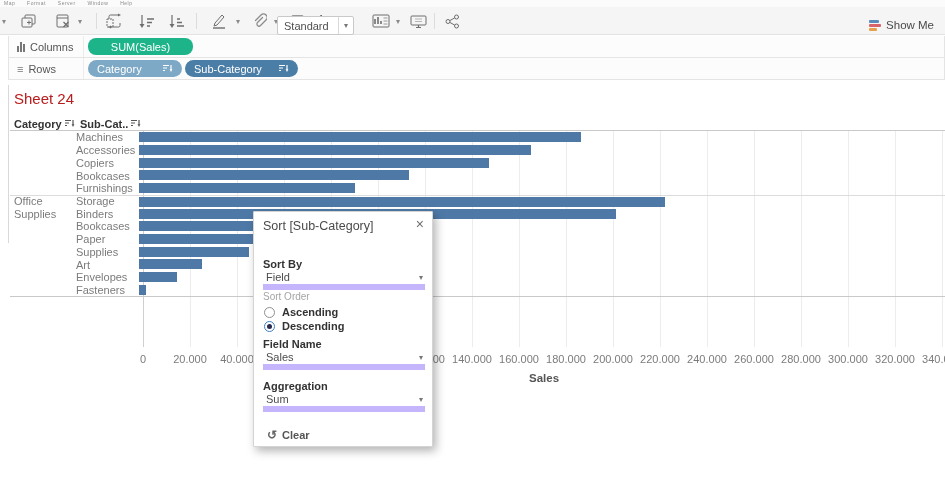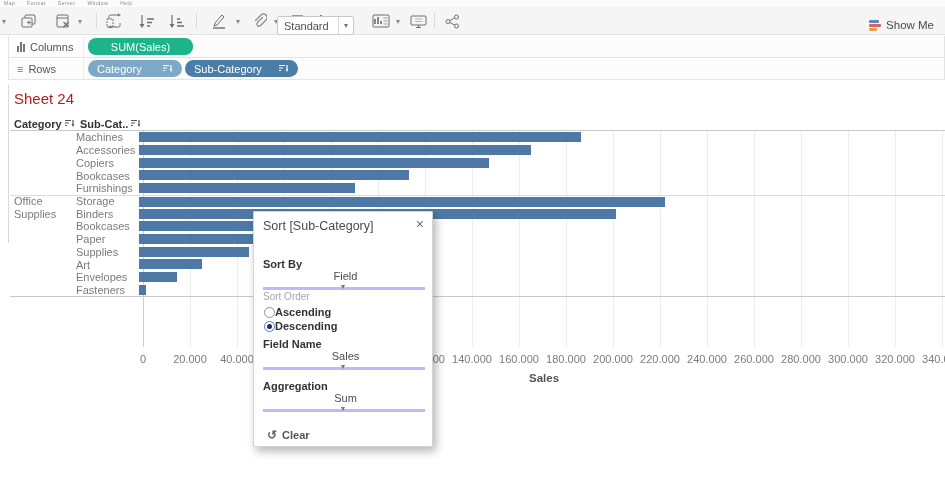--- a/index.html
+++ b/index.html
@@ -87,7 +87,7 @@
   .dlg-label { position:absolute; left:9px; font-size:11px; font-weight:600; color:#333; }
   .dlg-label-dim { position:absolute; left:9px; font-size:10px; color:#a5a5a5; }
   .dd { position:absolute; left:9px; width:162px; height:20px;
-    border-bottom:3px solid #c4b5fd; display:flex; align-items:center;flex-direction:column; }
+    border-bottom:6px solid #c4b5fd; display:flex; align-items:center; }
   .dd .v { flex:1; font-size:11px; color:#4c4c4c; padding-left:3px; }
   .dd .c { font-size:8px; color:#777; padding-right:2px; }
   .radio-row { position:absolute; left:10px; display:flex; align-items:center; 

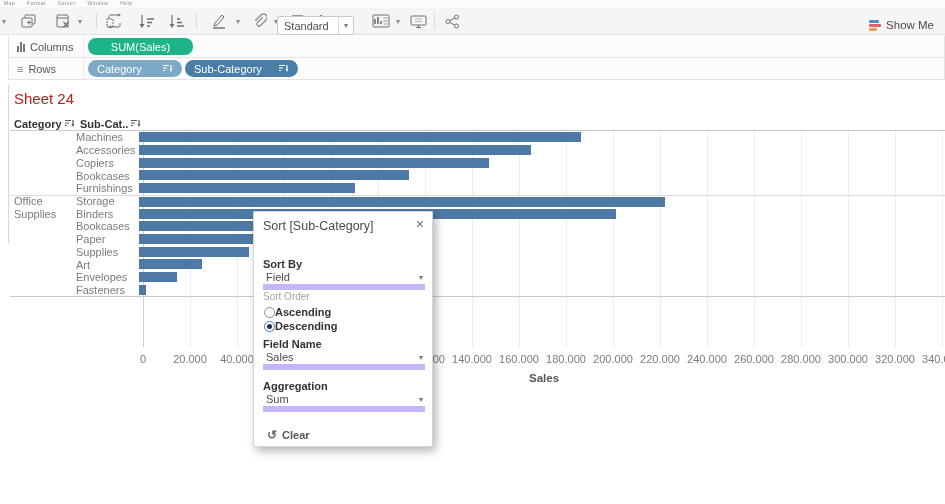--- a/index.html
+++ b/index.html
@@ -90,7 +90,7 @@
     border-bottom:6px solid #c4b5fd; display:flex; align-items:center; }
   .dd .v { flex:1; font-size:11px; color:#4c4c4c; padding-left:3px; }
   .dd .c { font-size:8px; color:#777; padding-right:2px; }
-  .radio-row { position:absolute; left:10px; display:flex; align-items:center; 
+  .radio-row { position:absolute; left:10px; display:flex; align-items:center; gap:7px;
     font-size:11px; font-weight:600; color:#333; }
   .rb { width:11px; height:11px; border-radius:50%; border:1px solid #8f8f8f;
     background:#fff; position:relative; }

